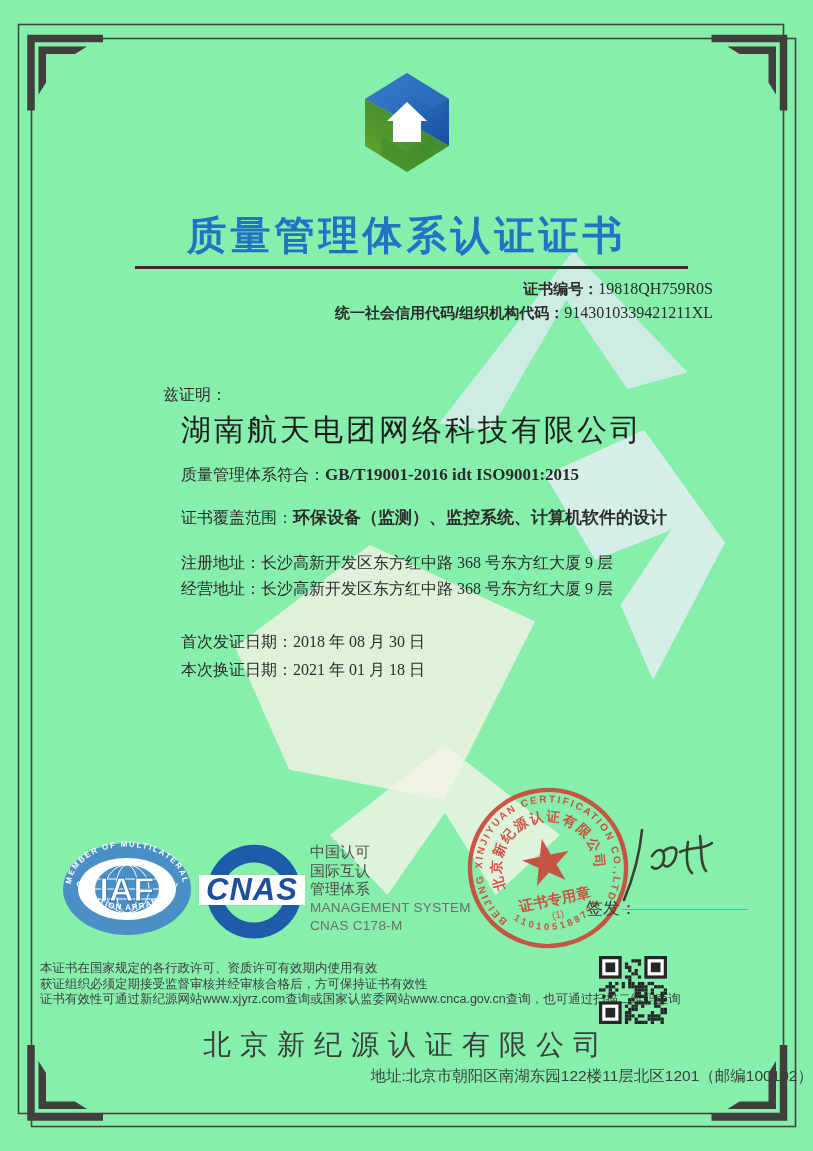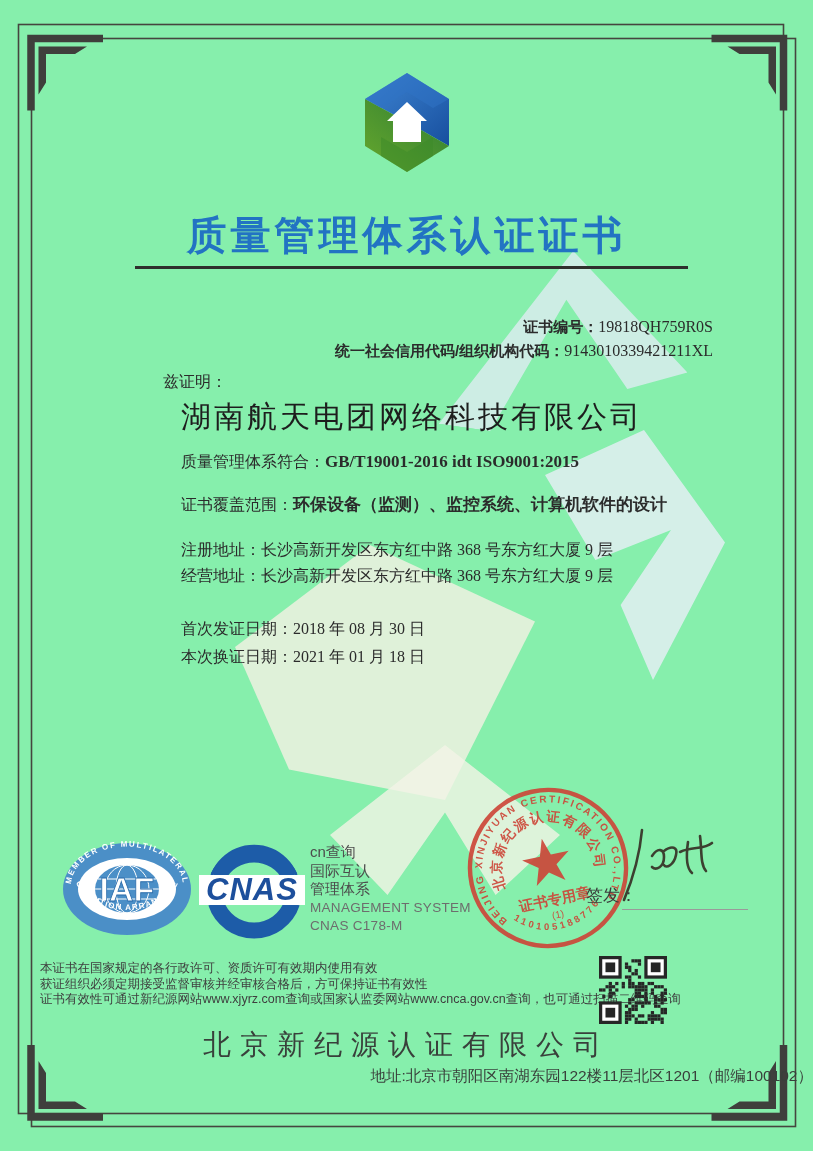--- a/index.html
+++ b/index.html
@@ -23,7 +23,7 @@
   .page-title{left:0;top:208px;width:100%;text-align:center;font-size:40px;font-weight:600;
               letter-spacing:4px;color:#2273c3;}
   .title-rule{left:135px;top:266px;width:553px;height:3px;background:#2f2f2d;}
-  .cert-lines{top:277px;right:100px;text-align:right;line-height:24px;font-size:15px;margin-top:38px;}
+  .cert-lines{top:277px;right:100px;text-align:right;line-height:24px;font-size:15px;}
   .cert-lines .lbl{font-weight:bold;}
   .cert-lines .val{font-family:"Liberation Serif","DejaVu Serif",serif;font-size:16px;}
   .certify{left:163px;top:372px;font-size:16px;}

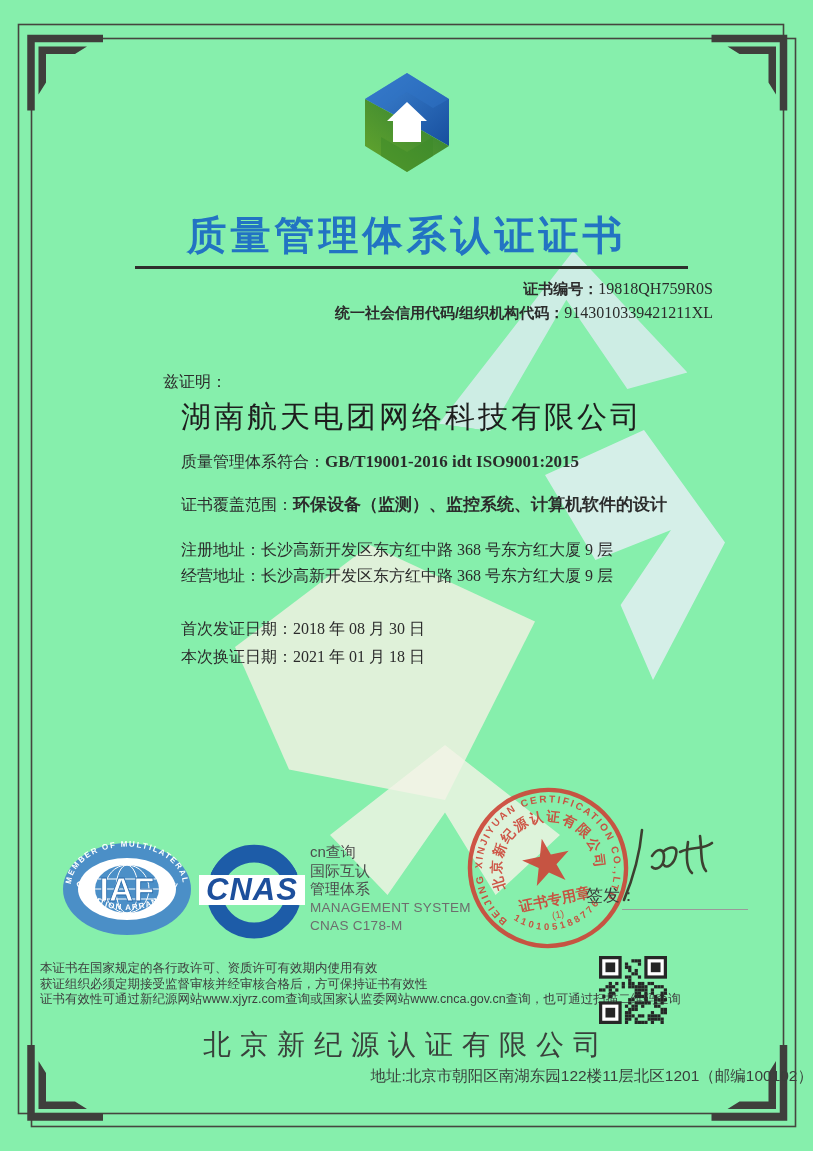--- a/index.html
+++ b/index.html
@@ -7,7 +7,7 @@
        font-family:"Liberation Sans","DejaVu Sans",sans-serif;color:#2b2b2b;}
   .sheet{position:absolute;inset:0;background:#86efac;}
   .abs{position:absolute;}
-  .serif{font-family:"Liberation Serif","DejaVu Serif",serif;}
+  .serif{font-family:"Liberation Serif","DejaVu Serif",serif;margin-top:13px;}
   
   .wm{position:absolute;z-index:0;}
   .wm1{left:430px;top:250px;width:260px;height:190px;background:#e4ecf7;opacity:.75;

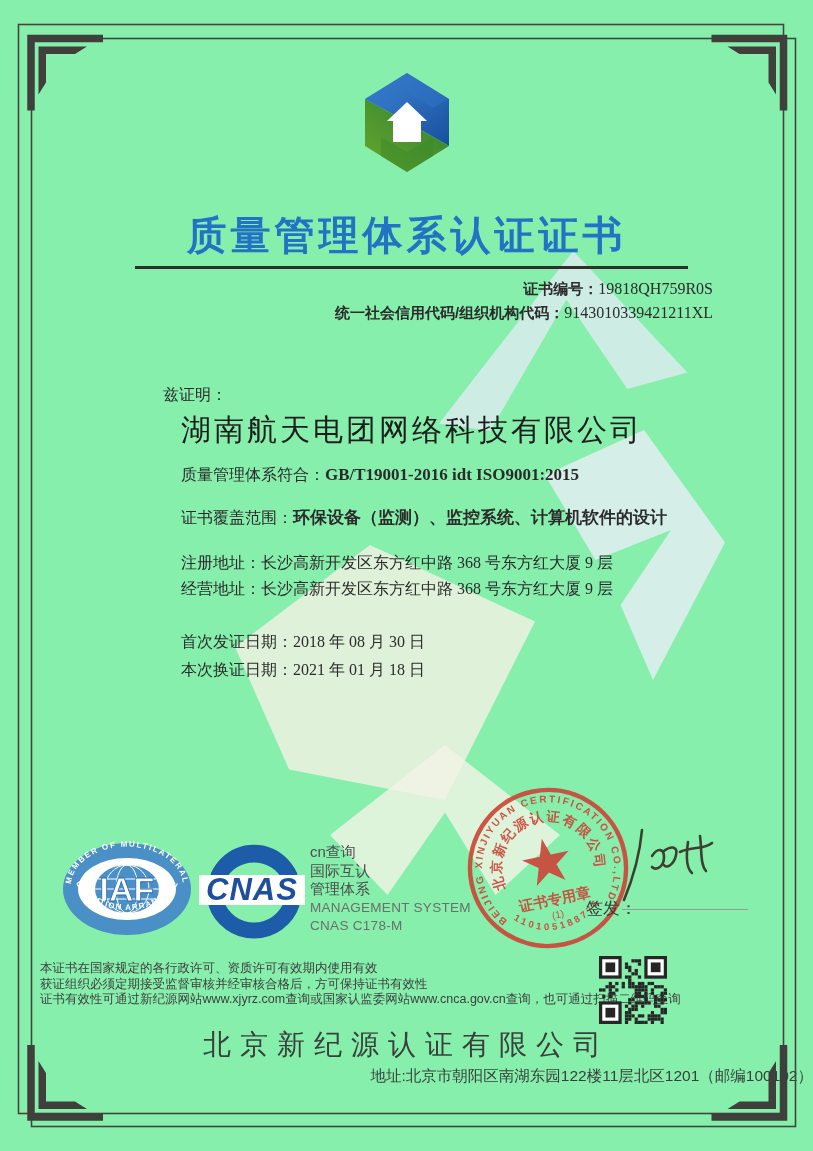--- a/index.html
+++ b/index.html
@@ -173,7 +173,7 @@
     </svg>
 
     <div class="abs acc-text">
-      <div>cn查询</div>
+      <div>中国认可</div>
       <div>国际互认</div>
       <div>管理体系</div>
       <div class="en">MANAGEMENT SYSTEM</div>

